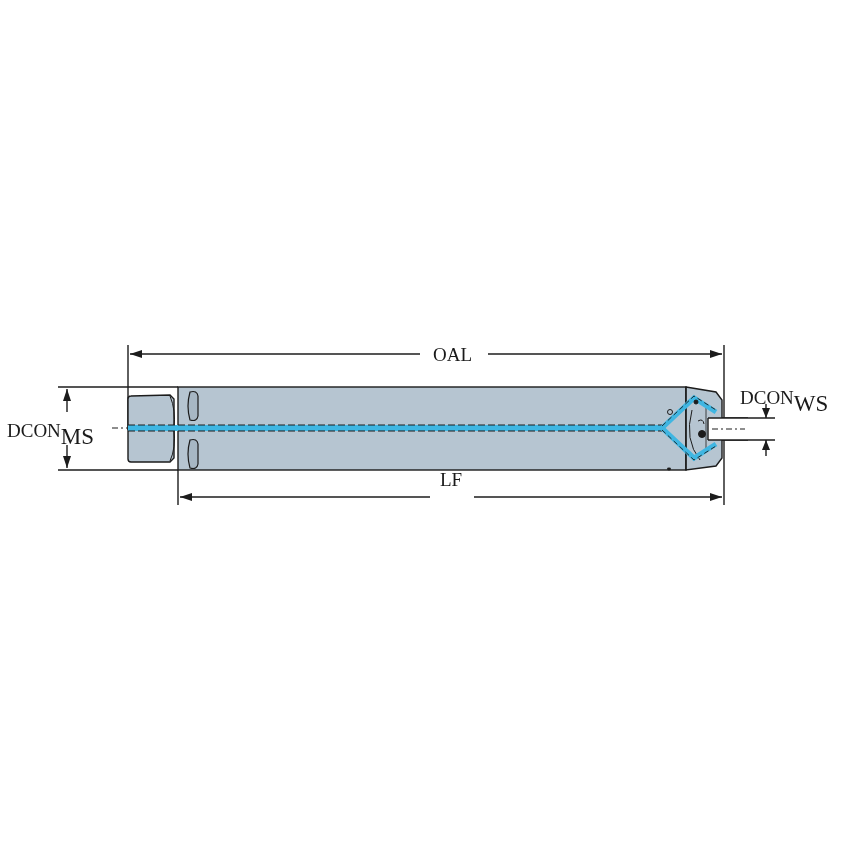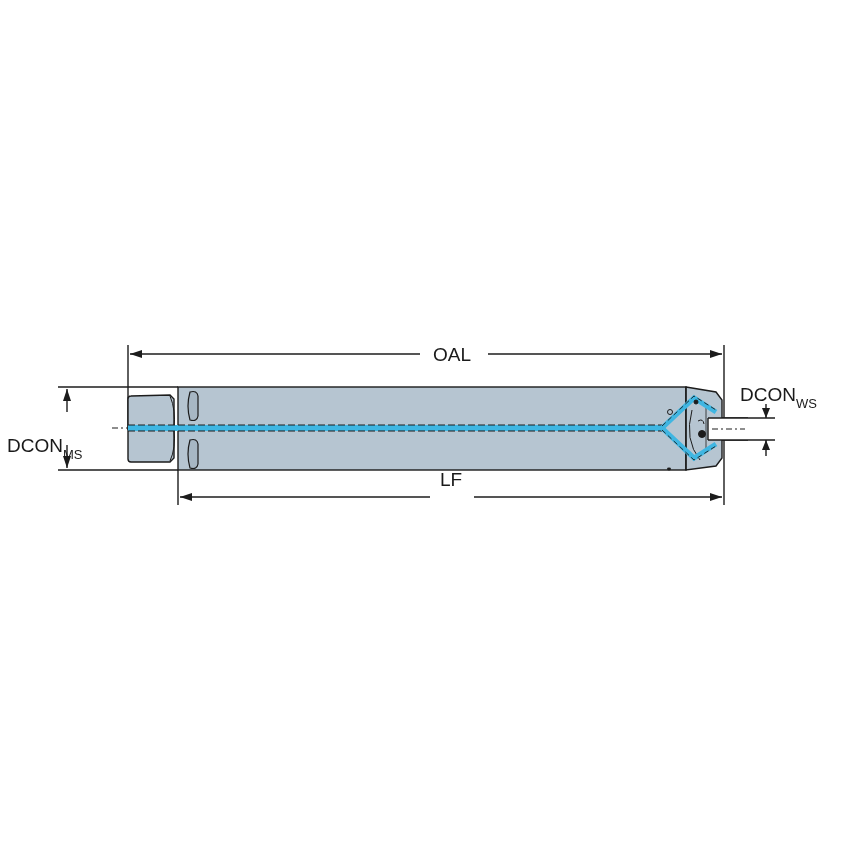--- a/index.html
+++ b/index.html
@@ -5,7 +5,7 @@
     html, body { margin: 0; padding: 0; background: #ffffff; }
     body { width: 854px; height: 854px; position: relative; overflow: hidden; font-family: "Liberation Sans", sans-serif; }
     #drawing { position: absolute; left: 0; top: 0; }
-    .lbl { position: absolute; color: #1a1a1a; font-family: Liberation Sans, sans-serif; white-space: nowrap; line-height: 1; }
+    .lbl { position: absolute; color: #1a1a1a; font-family: Liberation Serif, serif; white-space: nowrap; line-height: 1; }
     .lbl .sub { font-size: 13px; position: relative; top: 7px; }
     .lbl-main { font-size: 19px; }
   </style>

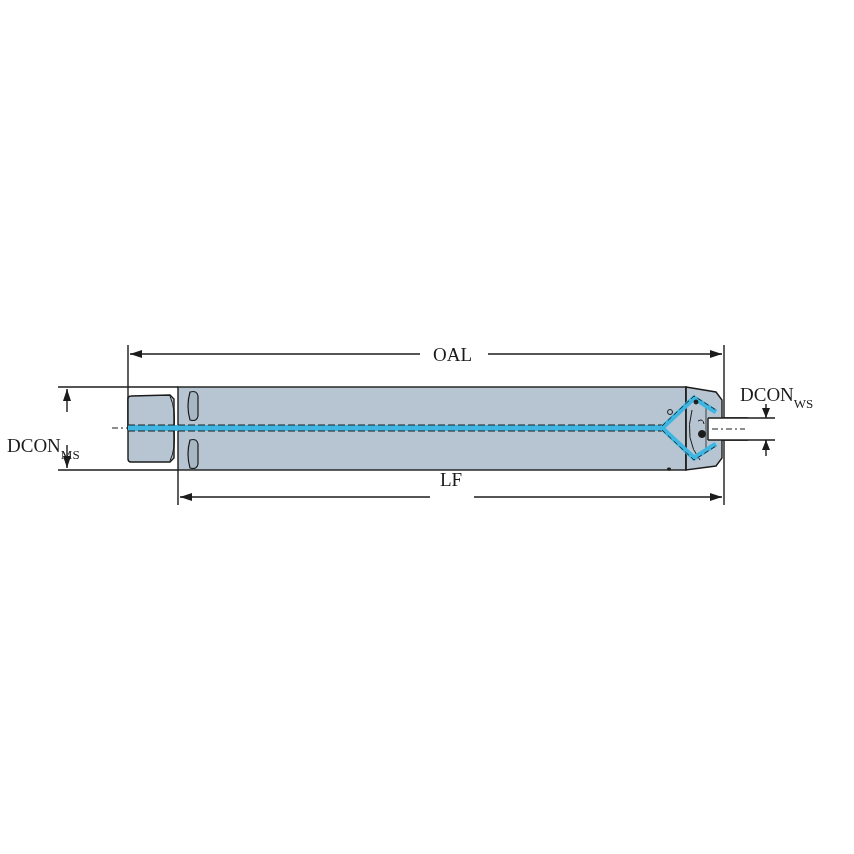--- a/index.html
+++ b/index.html
@@ -6,7 +6,7 @@
     body { width: 854px; height: 854px; position: relative; overflow: hidden; font-family: "Liberation Sans", sans-serif; }
     #drawing { position: absolute; left: 0; top: 0; }
     .lbl { position: absolute; color: #1a1a1a; font-family: Liberation Serif, serif; white-space: nowrap; line-height: 1; }
-    .lbl .sub { font-size: 13px; position: relative; top: 7px; }
+    .lbl .sub { font-size: 23px; position: relative; top: 7px; }
     .lbl-main { font-size: 19px; }
   </style>
 </head>

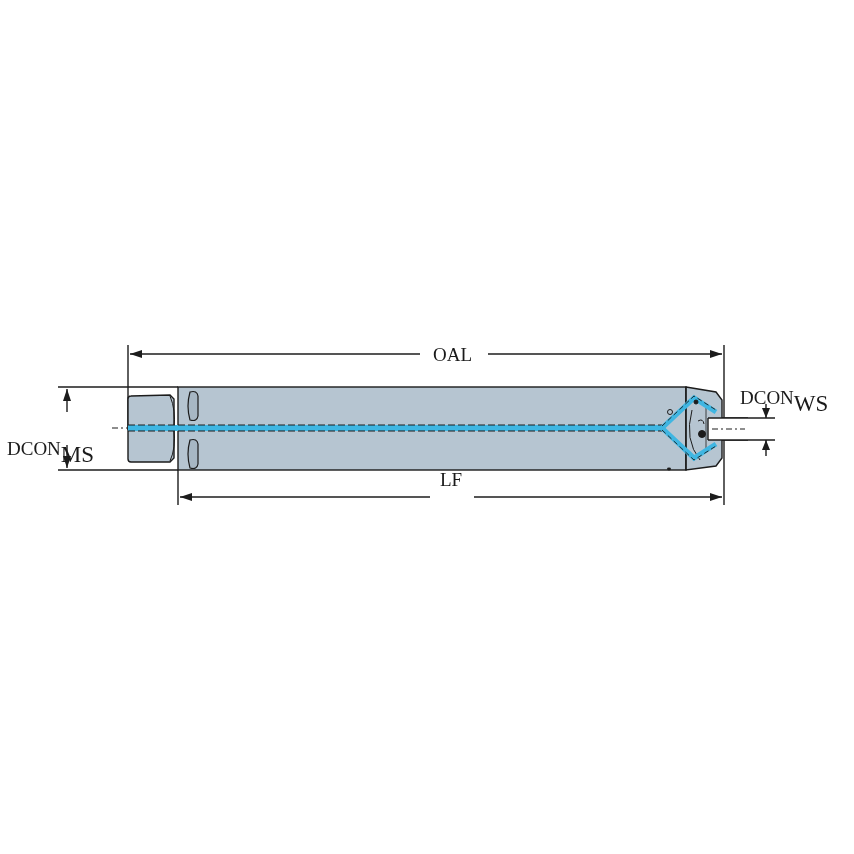--- a/index.html
+++ b/index.html
@@ -112,7 +112,7 @@
   <span>LF</span>
 </div>
 
-<div class="lbl lbl-main" style="left:7px; top:436px;">
+<div class="lbl lbl-main" style="left:7px; top:418px;">
   <span>DCON</span><span class="sub">MS</span>
 </div>
 

